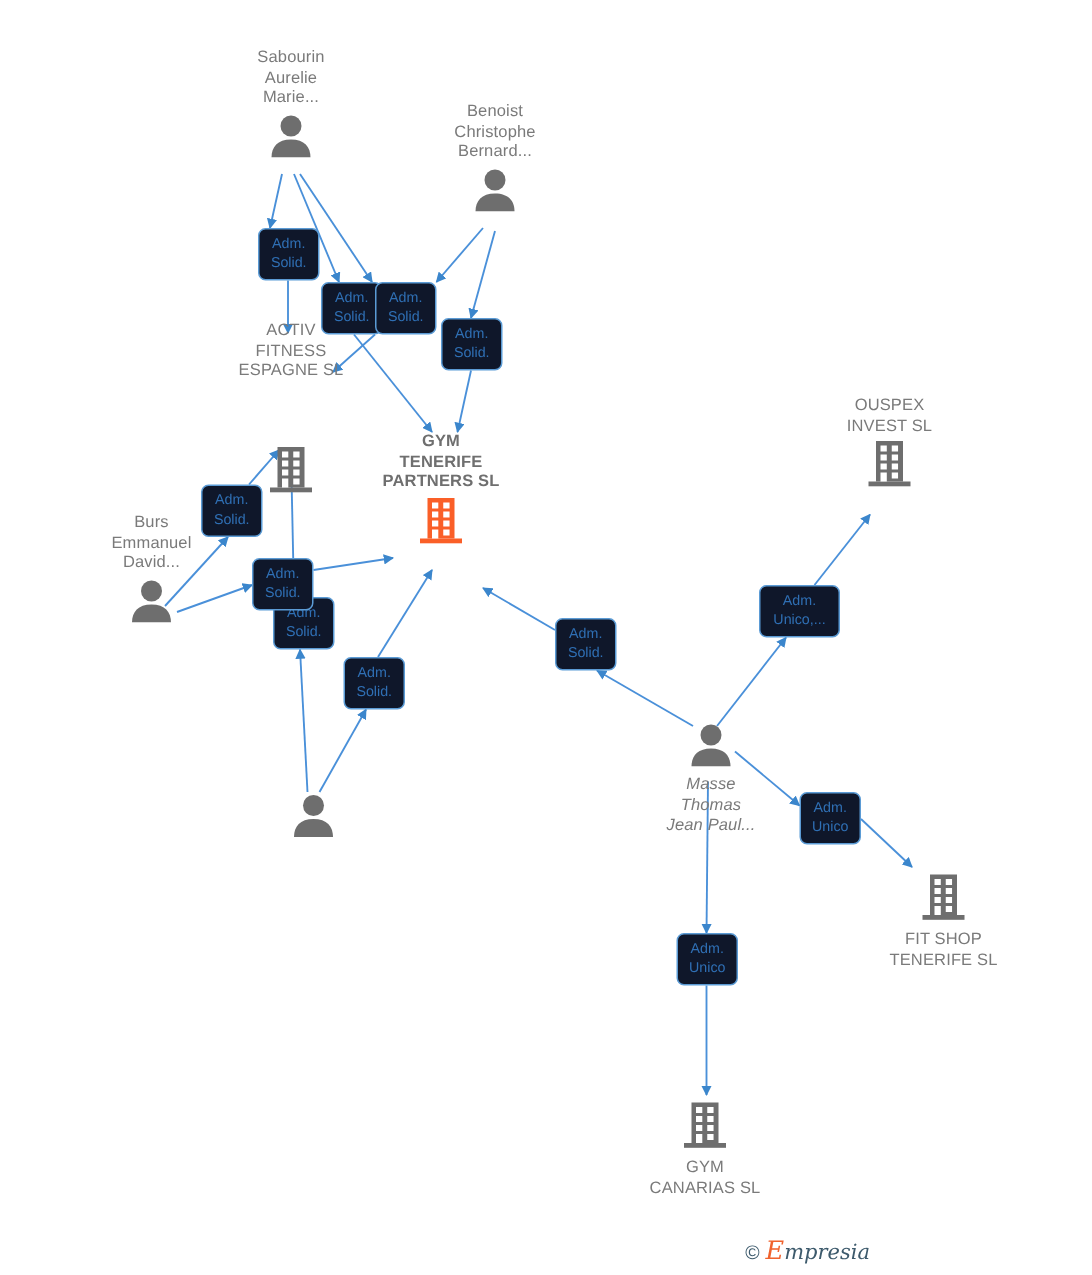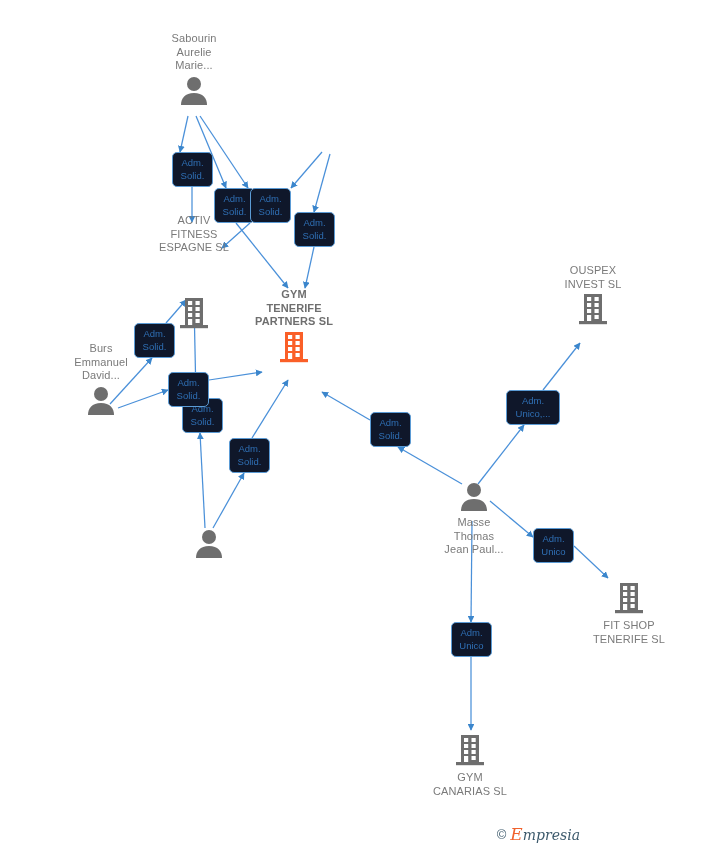--- a/index.html
+++ b/index.html
@@ -130,6 +130,17 @@
 Marie...</span>
   </div>
 
+  <div class="node person label-above" style="left:330px;top:68px;">
+    <span class="ico">
+      <svg width="32" height="30" viewBox="0 0 32 30" xmlns="http://www.w3.org/2000/svg">
+        <circle cx="16" cy="9" r="7" fill="#6e6e6e"></circle>
+        <path d="M16 18 C7 18 3 23 3 30 L29 30 C29 23 25 18 16 18 Z" fill="#6e6e6e"></path>
+      </svg>
+    </span>
+    <span class="node-label">Benoist
+Christophe
+Bernard...</span>
+  </div>
 
   <div class="node company label-above" style="left:194px;top:214px;gap:40px;">
     <span class="ico">

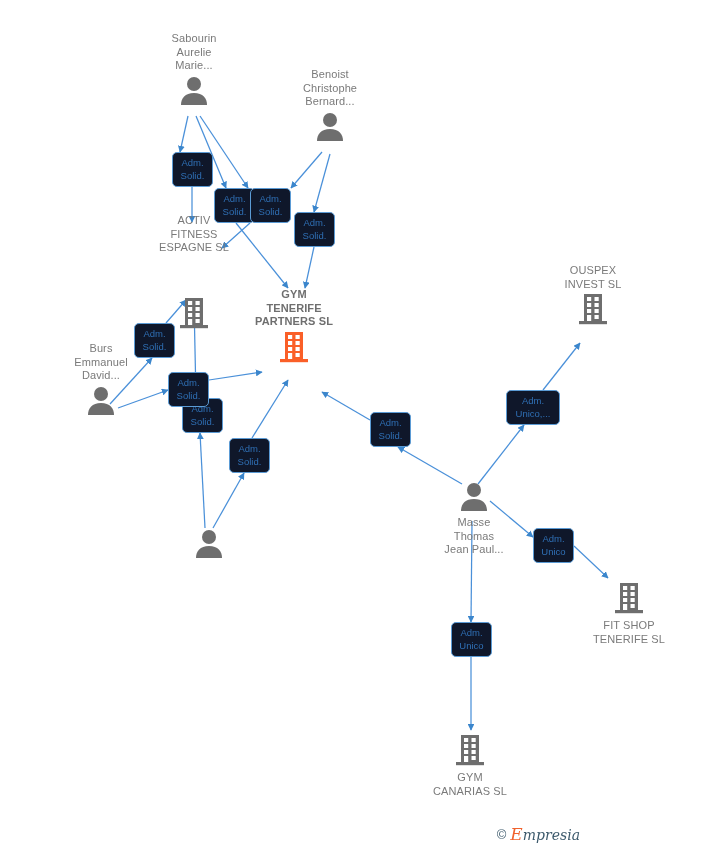--- a/index.html
+++ b/index.html
@@ -207,7 +207,7 @@
     </span>
   </div>
 
-  <div class="node person" style="left:474px;top:481px;">
+  <div class="node person" style="left:474px;top:481px;font-style:italic;">
     <span class="ico">
       <svg width="32" height="30" viewBox="0 0 32 30" xmlns="http://www.w3.org/2000/svg">
         <circle cx="16" cy="9" r="7" fill="#6e6e6e"></circle>

